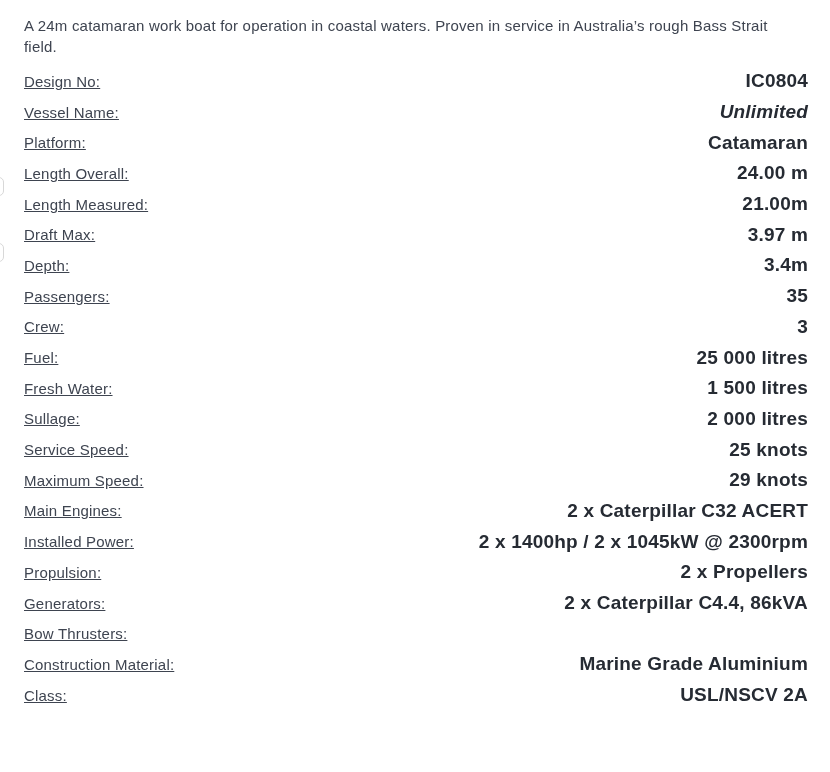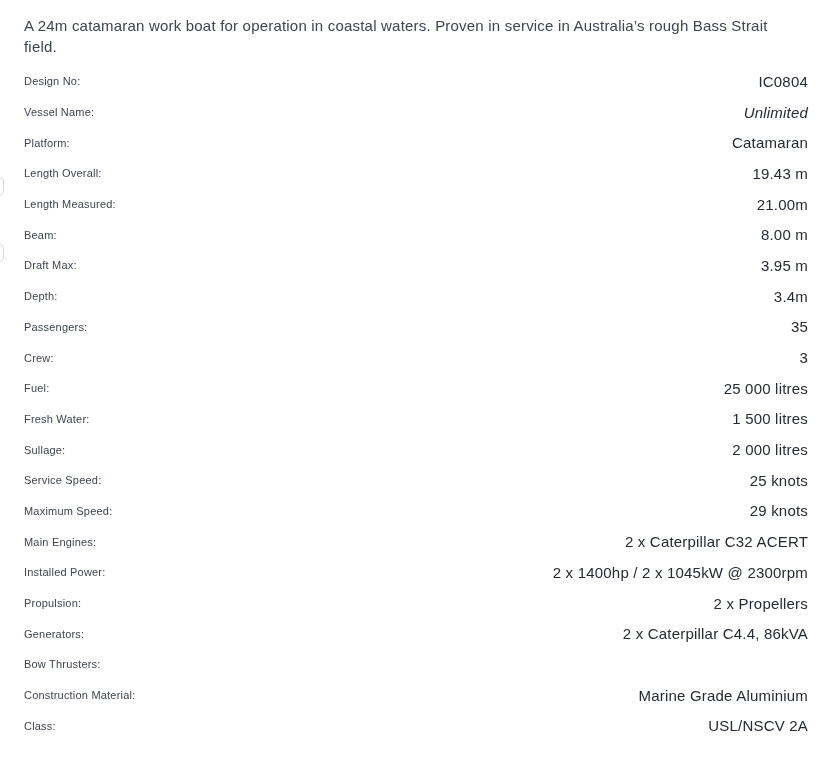--- a/index.html
+++ b/index.html
@@ -42,10 +42,11 @@
     align-items: center;
   }
   .spec-label {
-    font-size: 11px;
+    font-size: 15px;
     letter-spacing: 0.2px;
     color: var(--label-color);
     white-space: nowrap;
+    text-decoration: underline;
   }
   .spec-value {
     font-size: 15px;

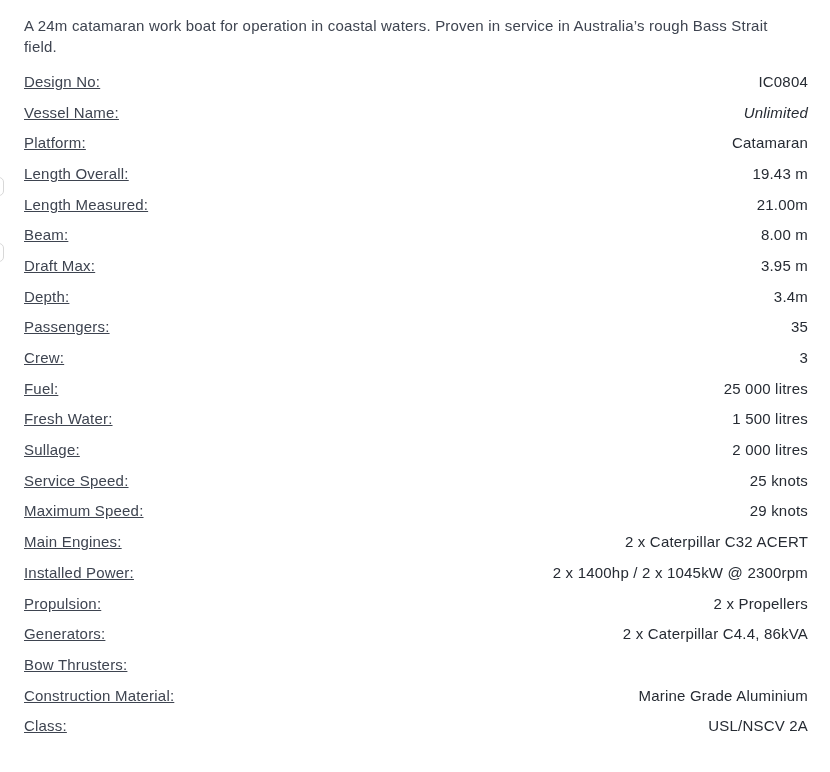--- a/index.html
+++ b/index.html
@@ -49,8 +49,8 @@
     text-decoration: underline;
   }
   .spec-value {
-    font-size: 15px;
-    font-weight: normal;
+    font-size: 19px;
+    font-weight: bold;
     letter-spacing: 0.2px;
     color: var(--value-color);
     white-space: nowrap;

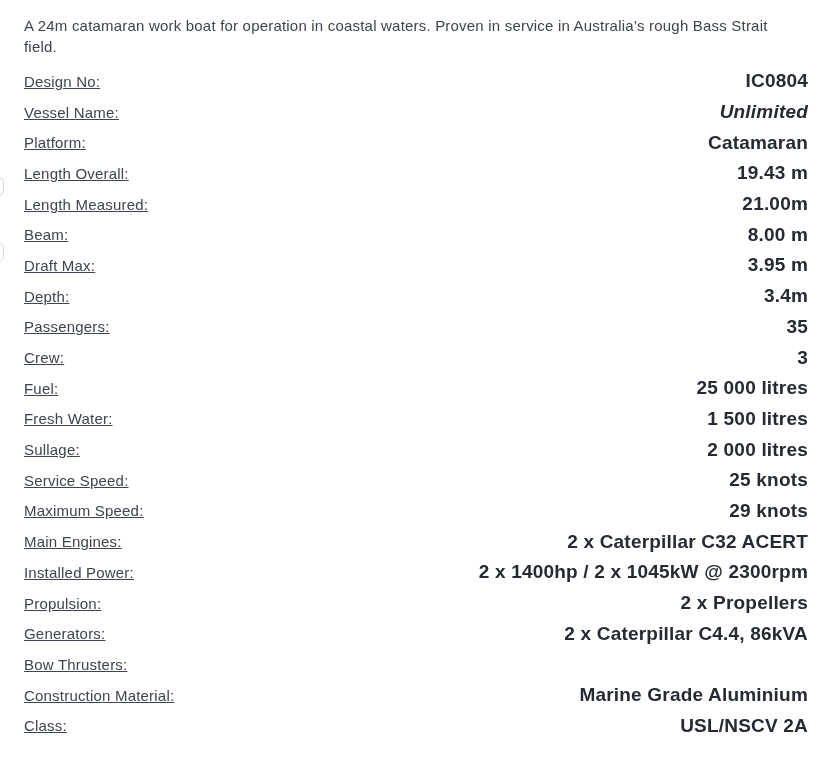--- a/index.html
+++ b/index.html
@@ -99,7 +99,7 @@
 
   <div class="spec-row">
     <span class="spec-label">Length Overall:</span>
-    <span class="spec-value">19.43 m</span>
+    <span class="spec-value">24.00 m</span>
   </div>
 
   <div class="spec-row">

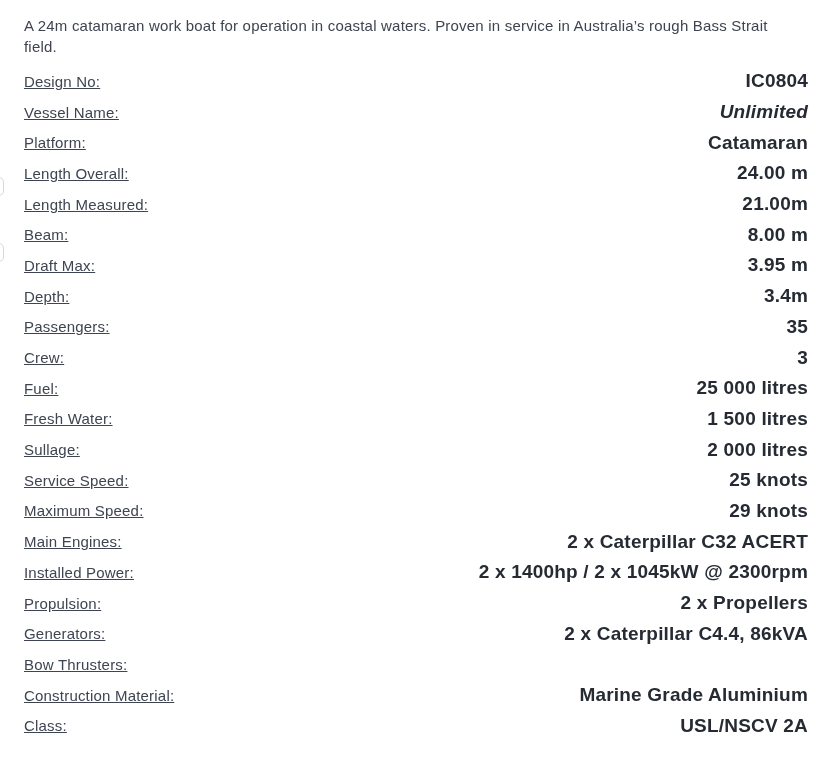--- a/index.html
+++ b/index.html
@@ -107,10 +107,6 @@
     <span class="spec-value">21.00m</span>
   </div>
 
-  <div class="spec-row">
-    <span class="spec-label">Beam:</span>
-    <span class="spec-value">8.00 m</span>
-  </div>
 
   <div class="spec-row">
     <span class="spec-label">Draft Max:</span>

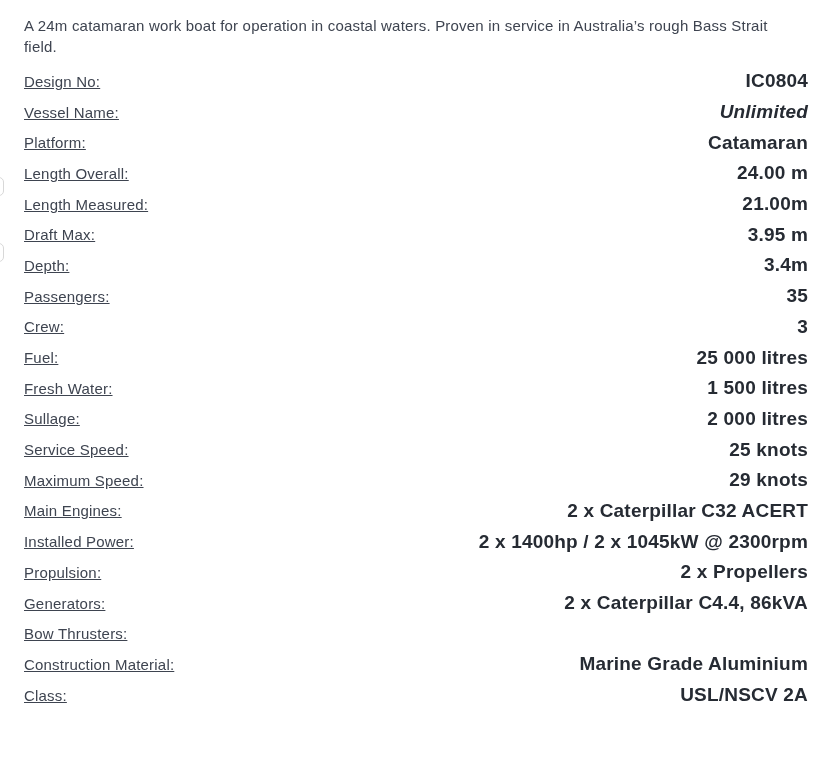--- a/index.html
+++ b/index.html
@@ -110,7 +110,7 @@
 
   <div class="spec-row">
     <span class="spec-label">Draft Max:</span>
-    <span class="spec-value">3.95 m</span>
+    <span class="spec-value">3.97 m</span>
   </div>
 
   <div class="spec-row">

